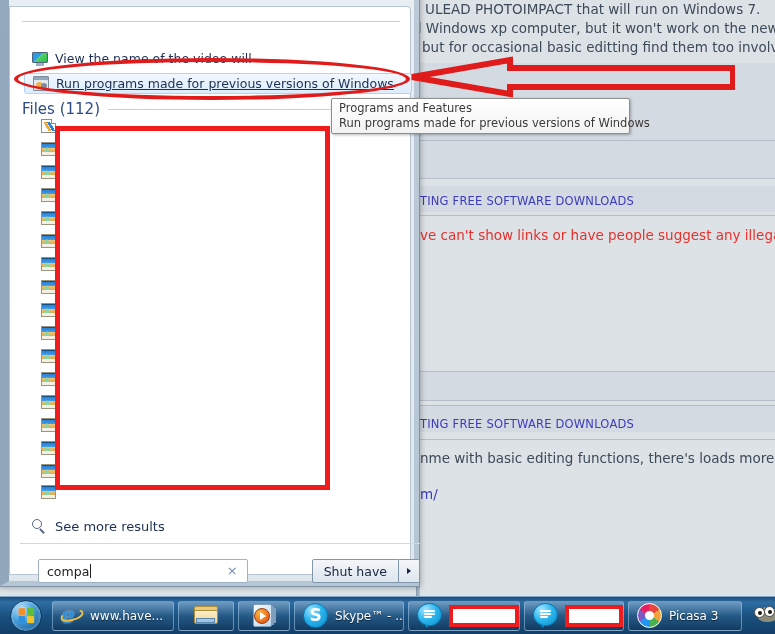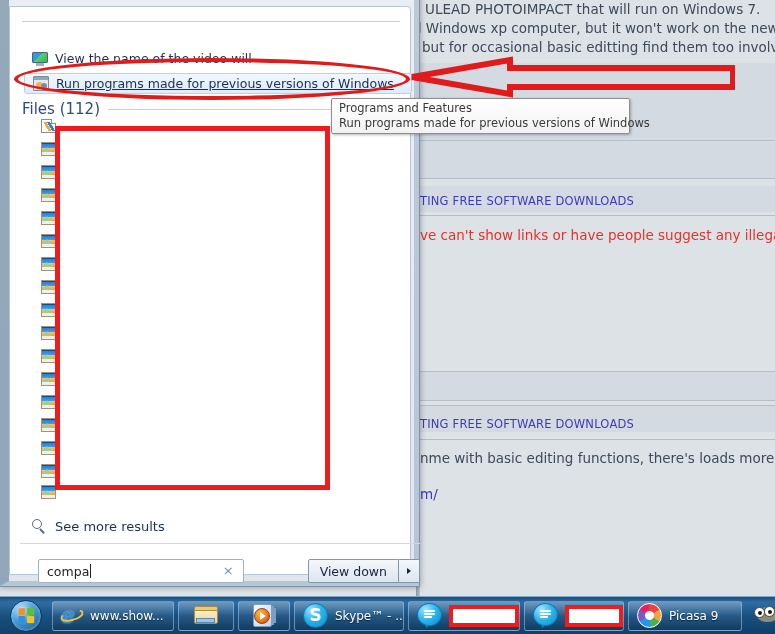--- a/index.html
+++ b/index.html
@@ -654,7 +654,7 @@
           <span class="clr">×</span>
         </div>
         <div id="shutdown">
-          <div class="main">View down</div>
+          <div class="main">Shut have</div>
           <div class="arrowbtn">
             <span class="tri"></span>
           </div>

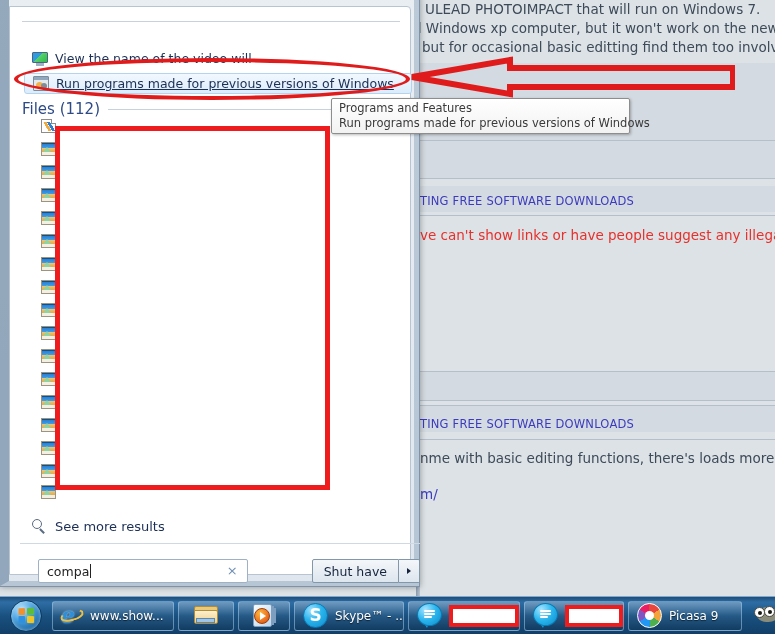--- a/index.html
+++ b/index.html
@@ -694,7 +694,7 @@
         <span class="e">e</span>
           <span class="ring"></span>
       </span>
-      <span class="lbl">www.show...</span>
+      <span class="lbl">www.have...</span>
     </div>
 
     <div class="tb-item" style="width:56px;justify-content:center;">

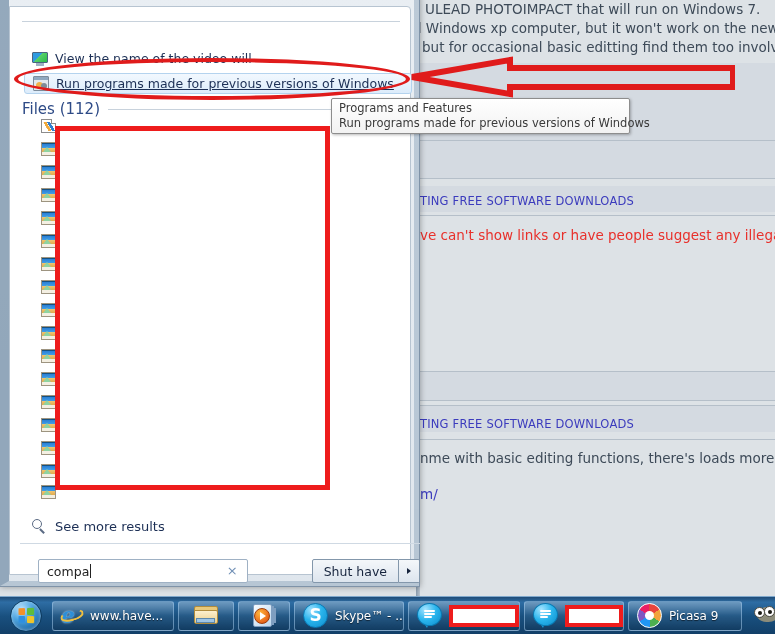--- a/index.html
+++ b/index.html
@@ -753,7 +753,7 @@
         <span class="p"></span>
           <span class="hole"></span>
       </span>
-      <span class="lbl">Picasa 9</span>
+      <span class="lbl">Picasa 3</span>
     </div>
 
     <div class="tb-item noborder" style="width:40px;justify-content:center;">

